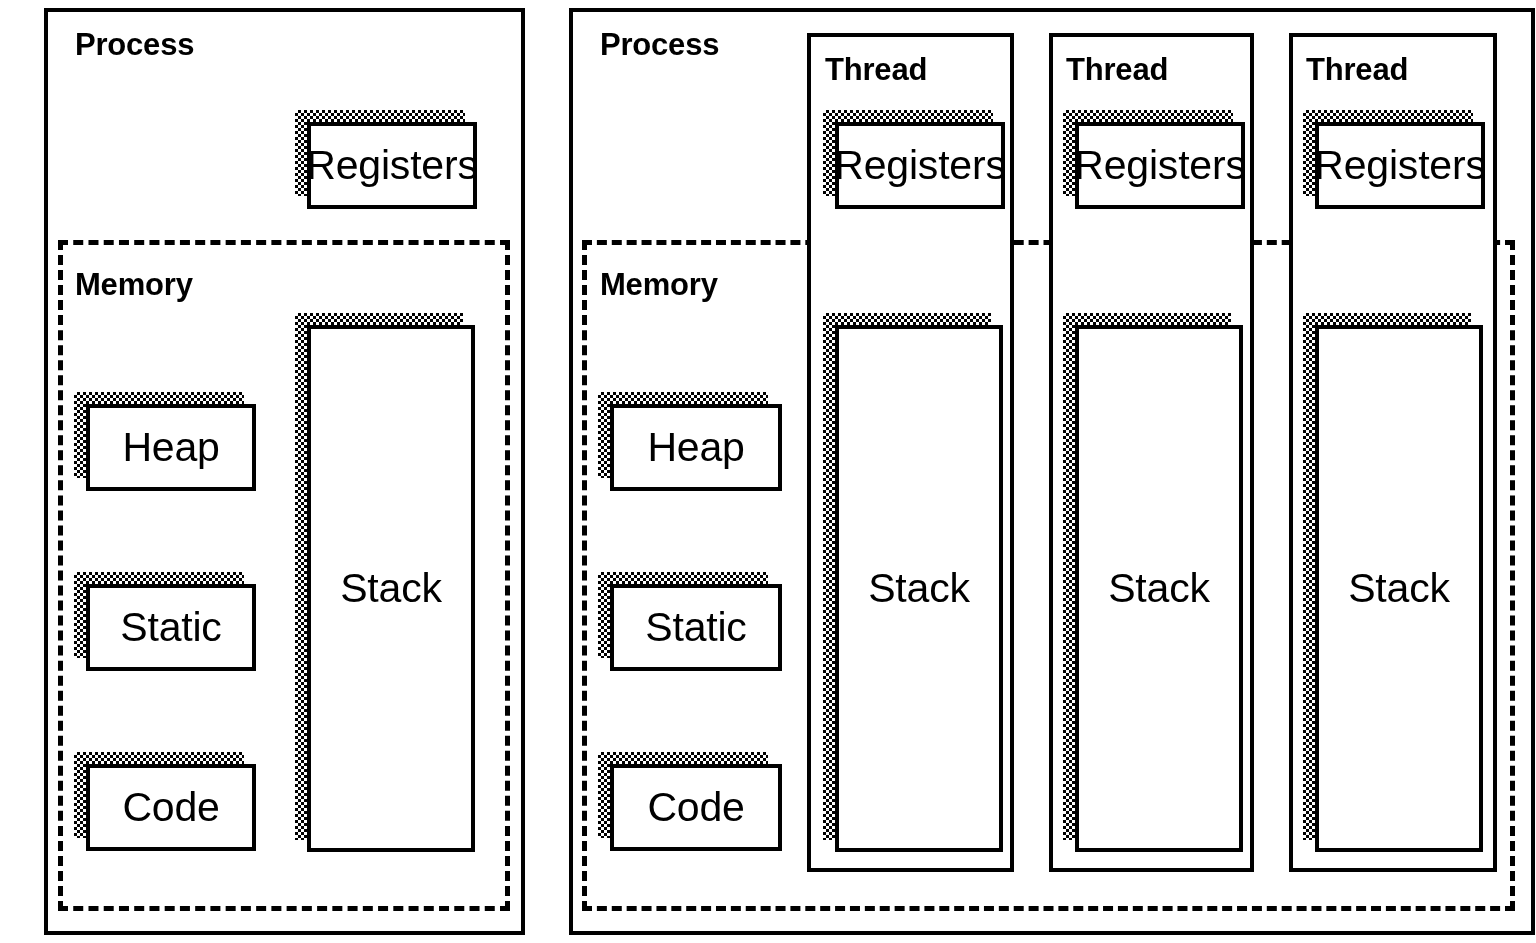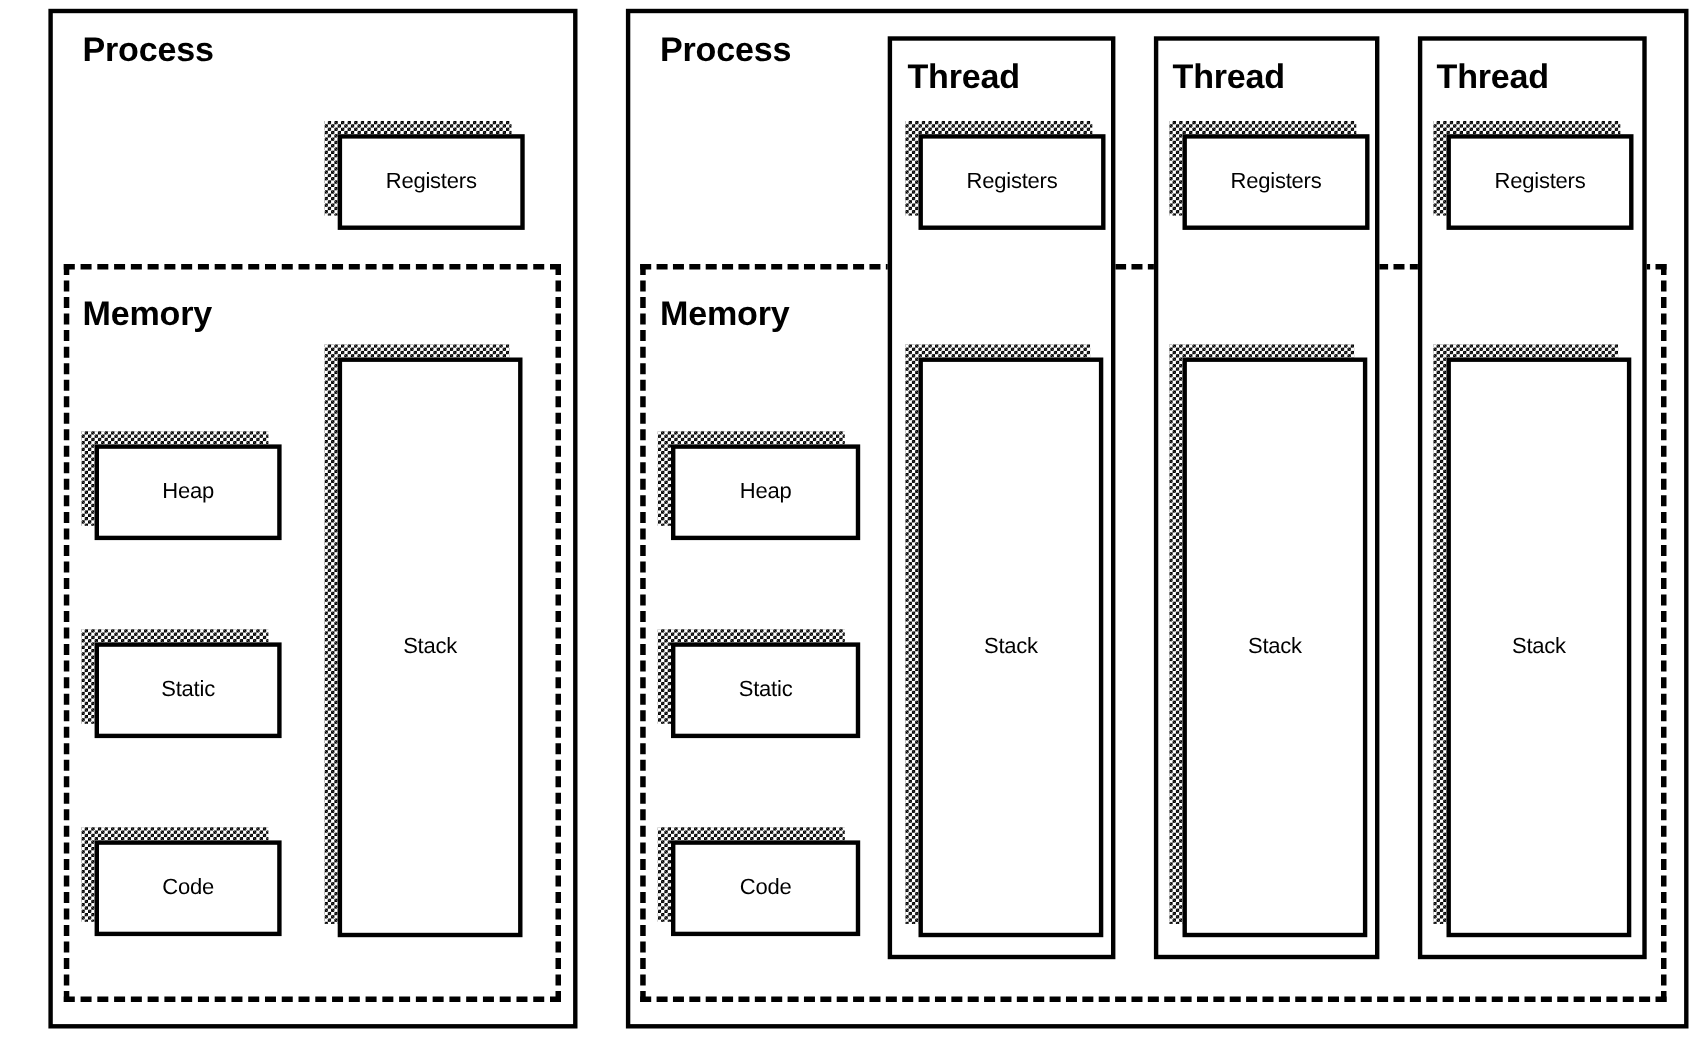--- a/index.html
+++ b/index.html
@@ -36,7 +36,7 @@
   .box-label{
     position:absolute;left:0;right:0;top:0;bottom:0;
     display:flex;align-items:center;justify-content:center;
-    font-size:20px;font-weight:normal;letter-spacing:-0.2px;color:#000;
+    font-size:41px;font-weight:normal;letter-spacing:-0.2px;color:#000;
     z-index:10;pointer-events:none;
   }
 </style>

